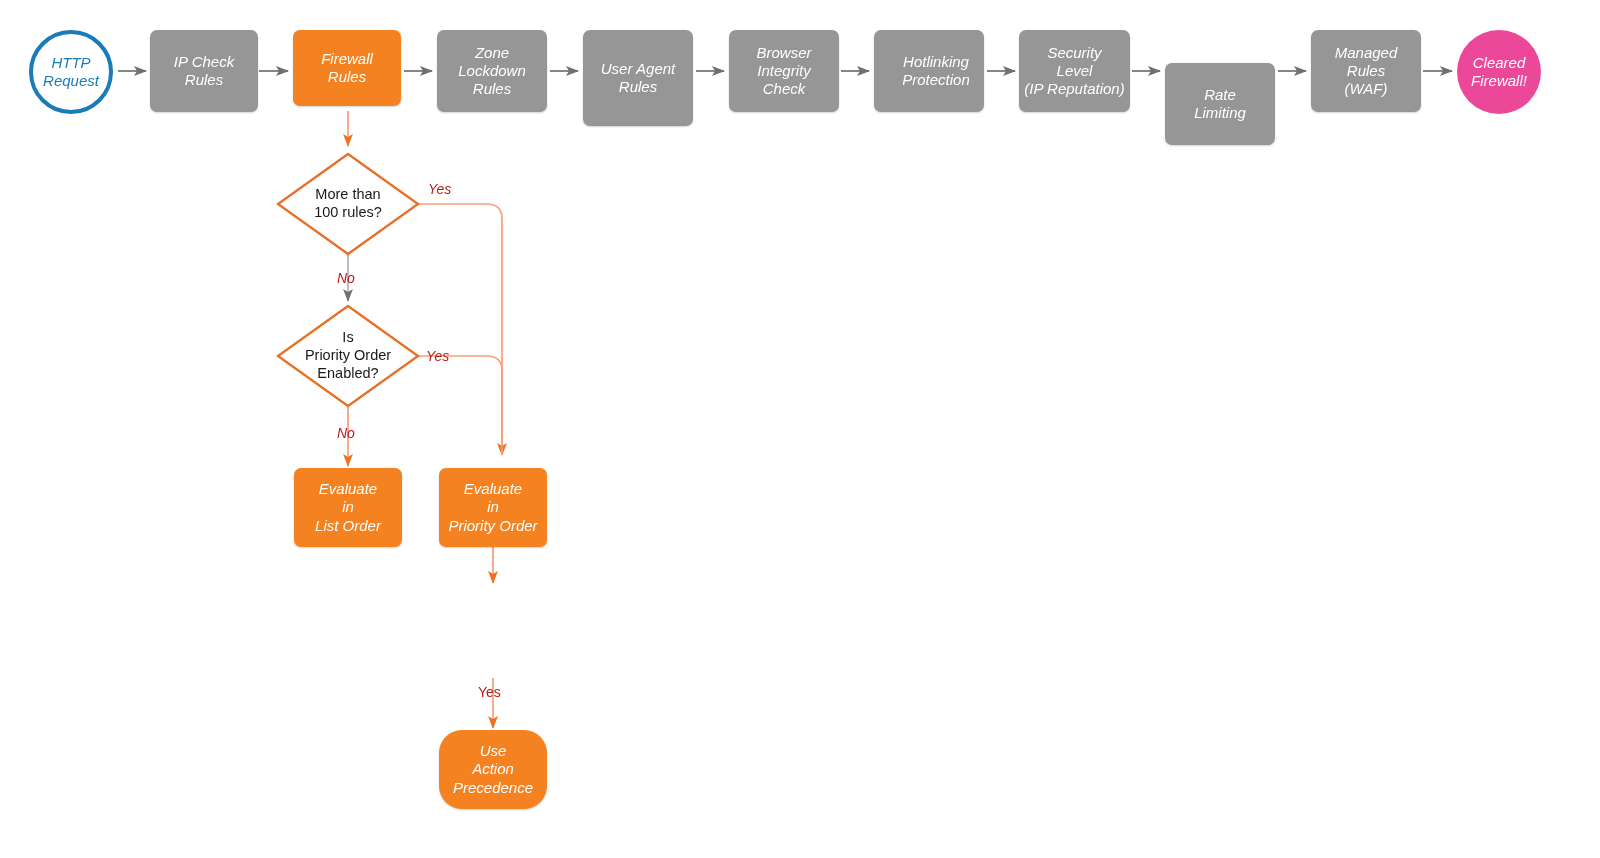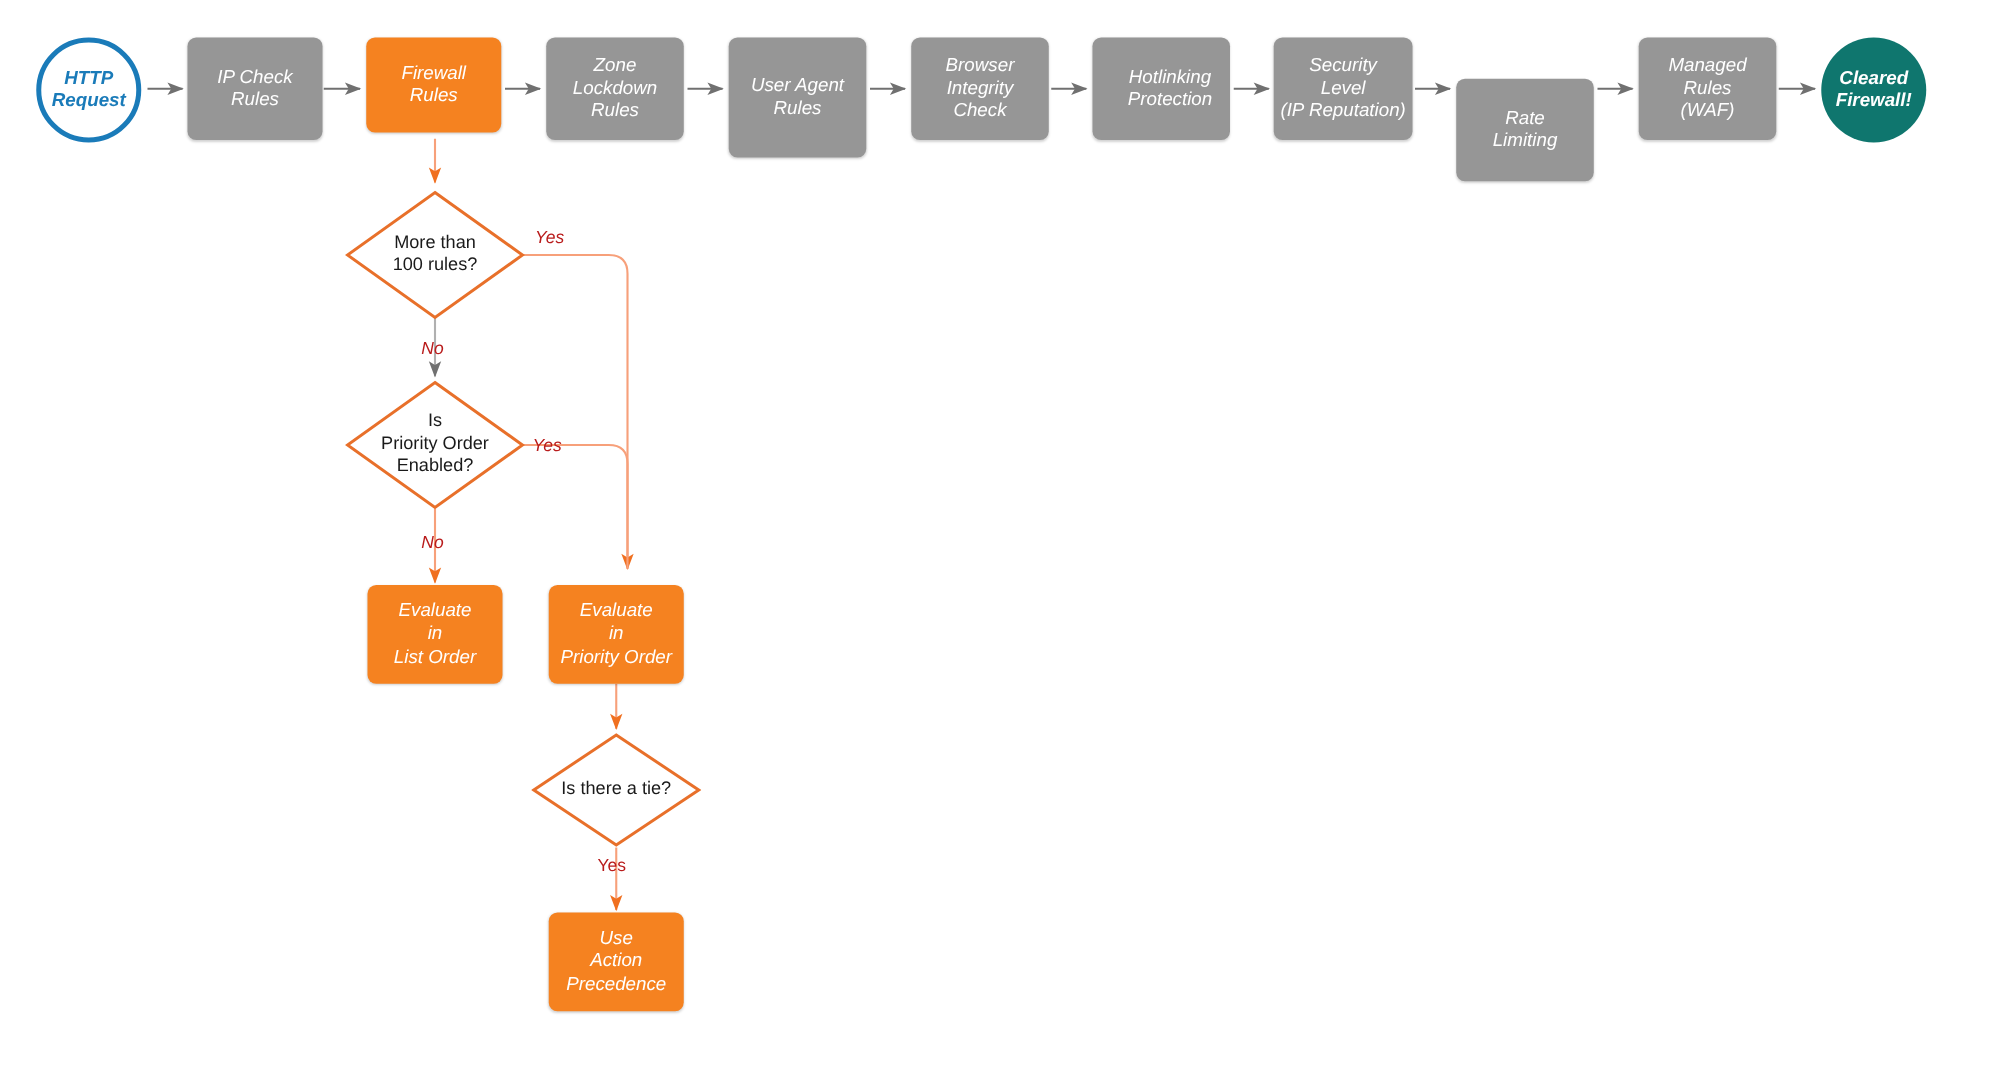--- a/index.html
+++ b/index.html
@@ -52,7 +52,7 @@
   .node-term {
     border-radius: 50%;
     font-style: italic;
-    font-weight: bold;
+    font-weight: normal;
     font-size: 15px;
     line-height: 1.18;
   }

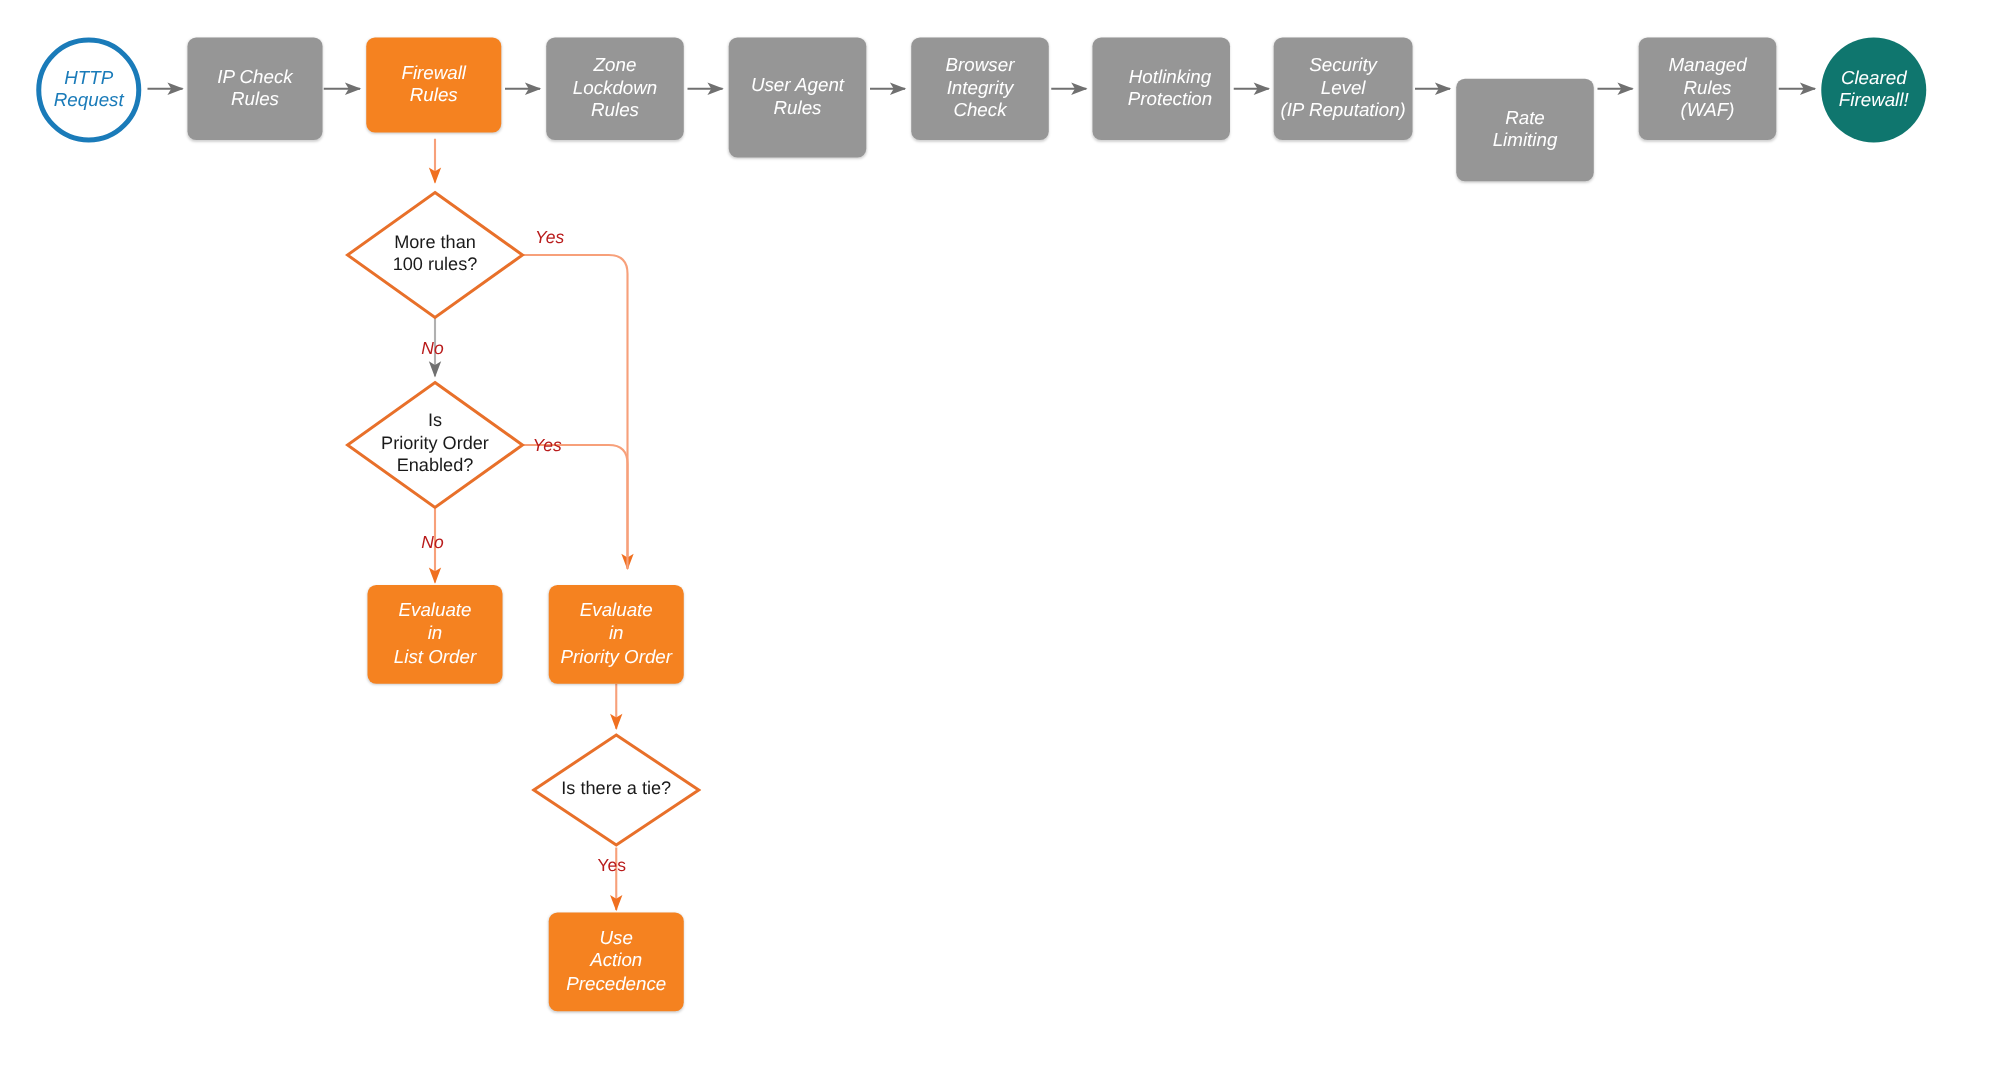--- a/index.html
+++ b/index.html
@@ -62,7 +62,7 @@
     color: #1a7bb9;
   }
   .node-term.filled {
-    background: #0f766e;
+    background: #ec4899;
     color: #ffffff;
   }
 

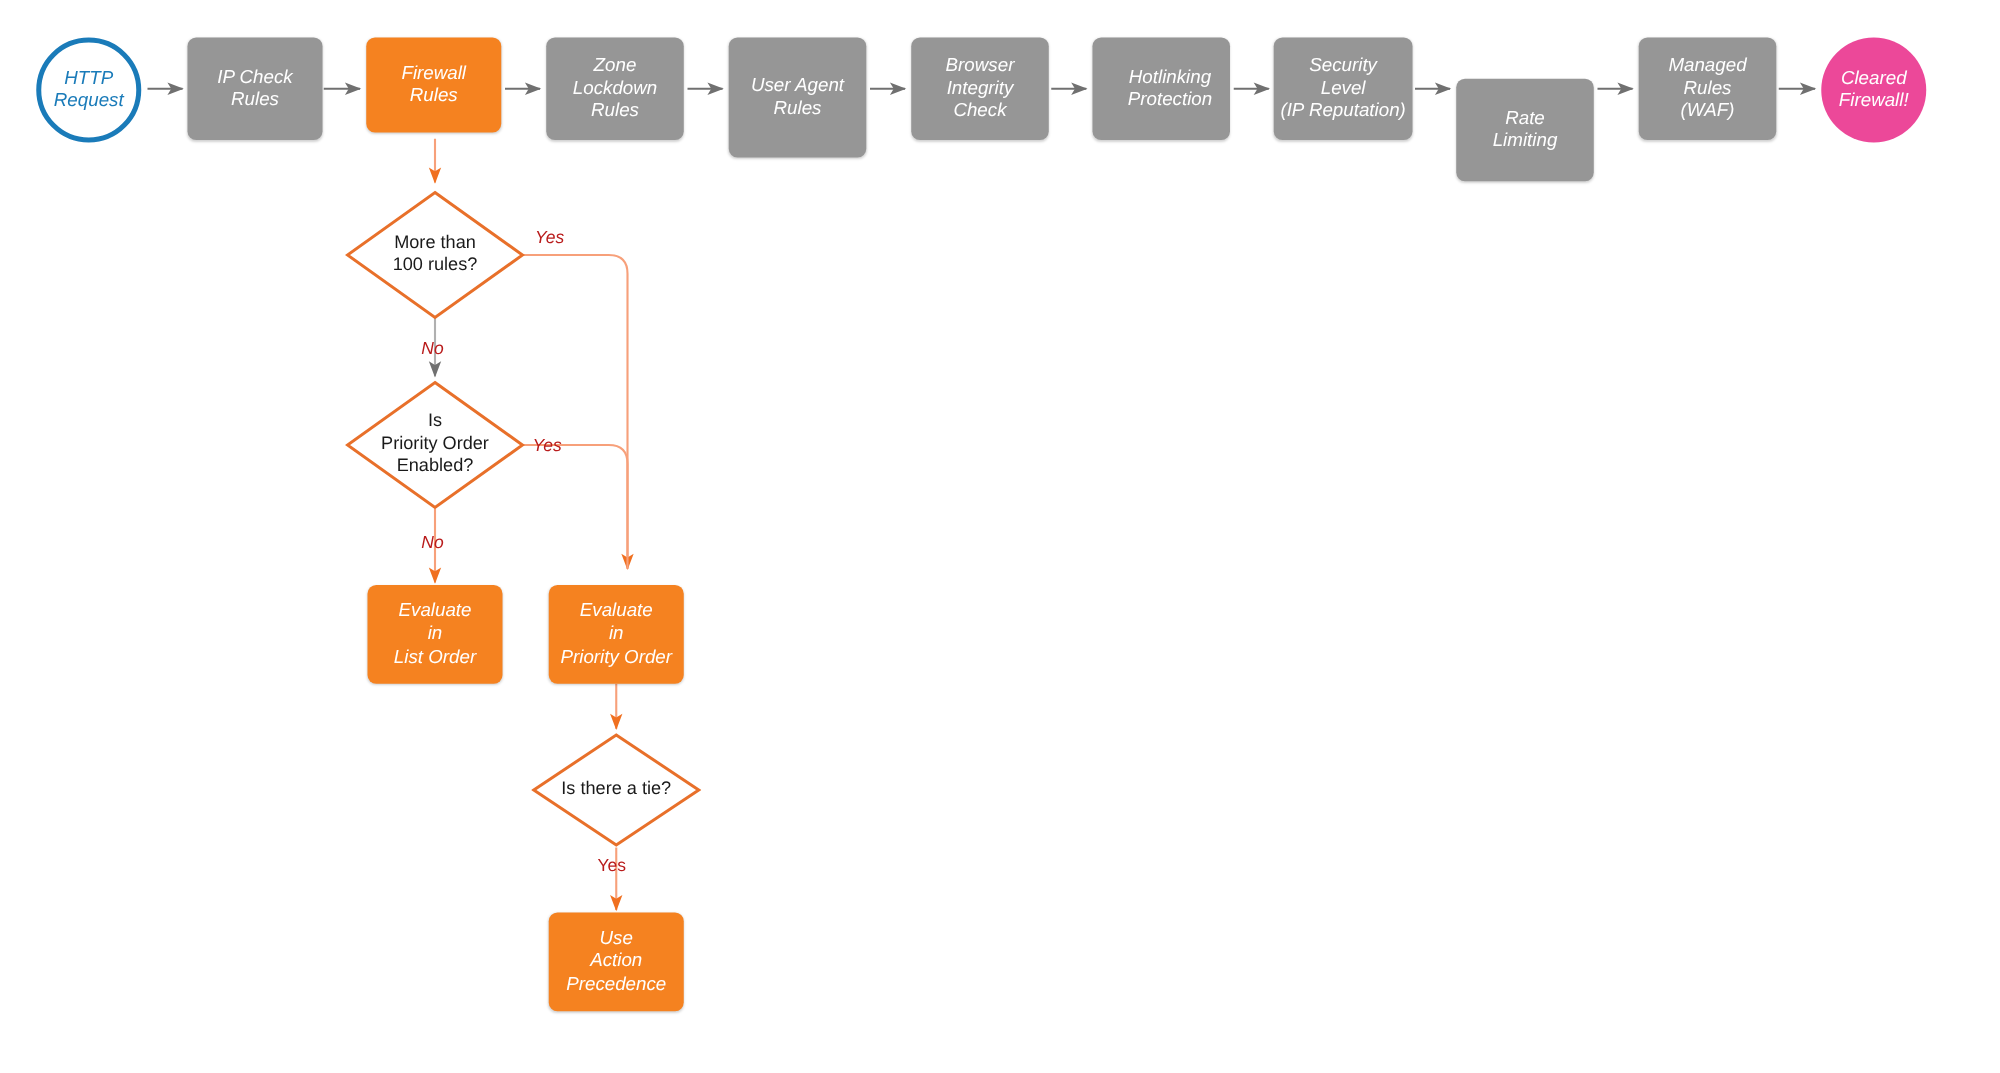--- a/index.html
+++ b/index.html
@@ -218,12 +218,6 @@
 Enabled?</span>
   </div>
 
-  <div class="node node-dec" style="left:425px; top:586px; width:136px; height:92px;">
-    <svg class="dec-shape" viewBox="0 0 136 92" preserveAspectRatio="none">
-      <polygon points="68,2 134,46 68,90 2,46" fill="#ffffff" stroke="#e8702a" stroke-width="2.4"></polygon>
-    </svg>
-    <span class="dec-label">Is there a tie?</span>
-  </div>
 
   <div class="node node-proc orange" style="left:294px; top:468px; width:108px; height:79px;">
     <span>Evaluate

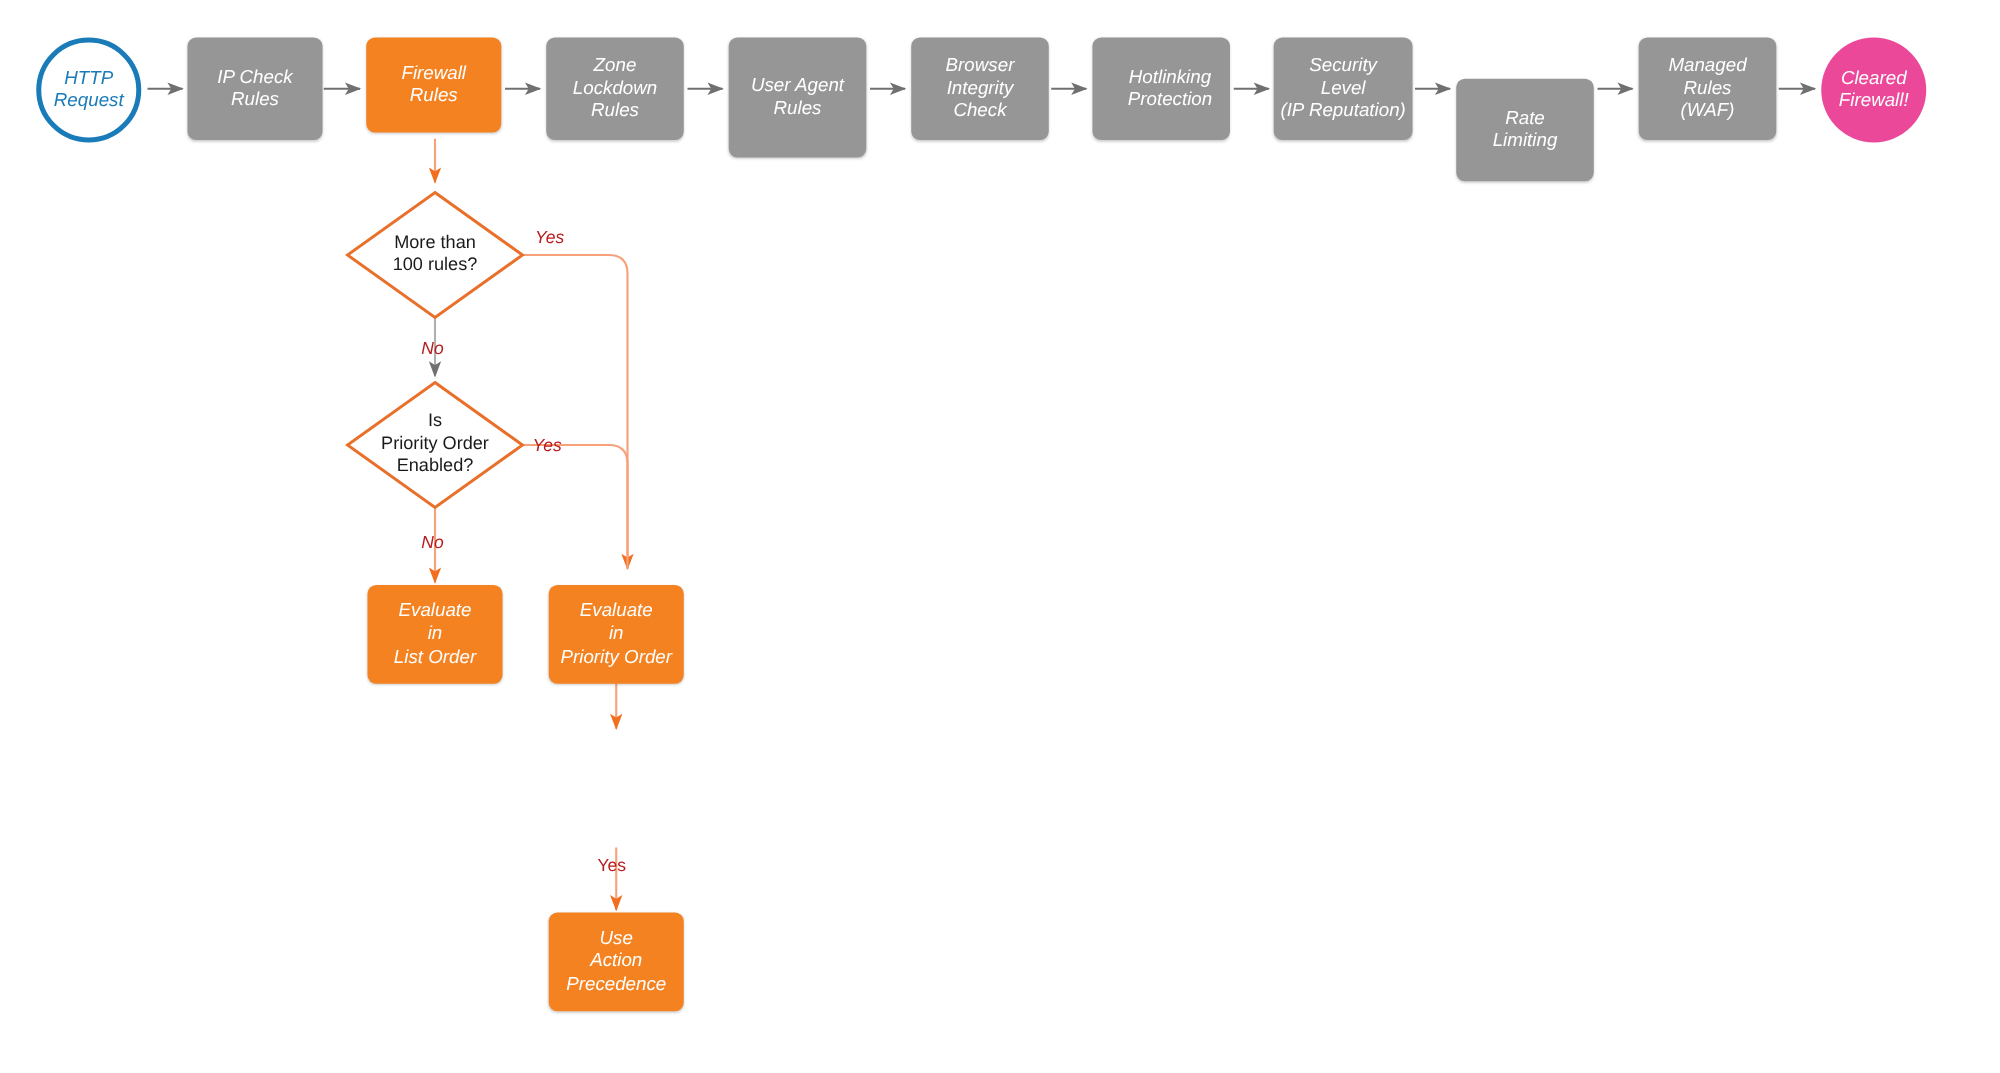--- a/index.html
+++ b/index.html
@@ -231,7 +231,7 @@
 Priority Order</span>
   </div>
 
-  <div class="node node-proc orange" style="left:439px; top:730px; width:108px; height:79px;">
+  <div class="node node-proc orange" style="left:439px; top:730px; width:108px; height:79px;border-radius:23px;">
     <span>Use
 Action
 Precedence</span>

